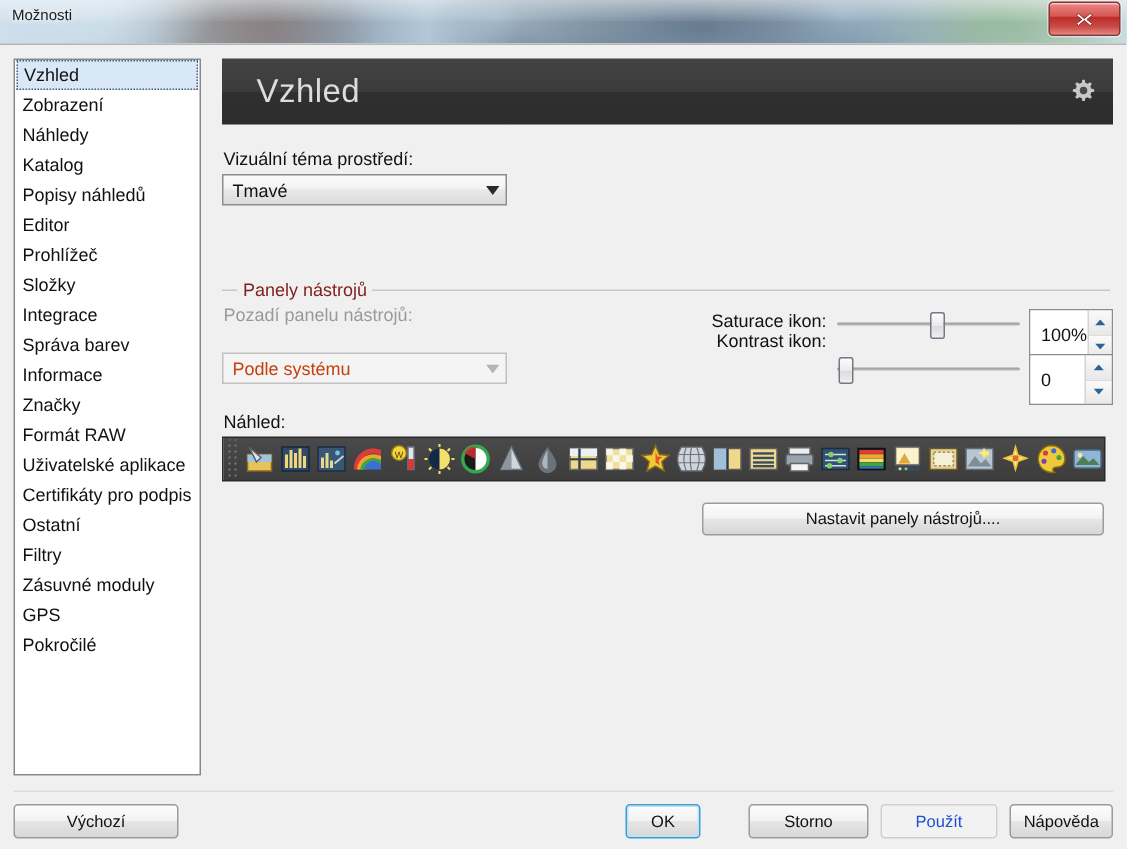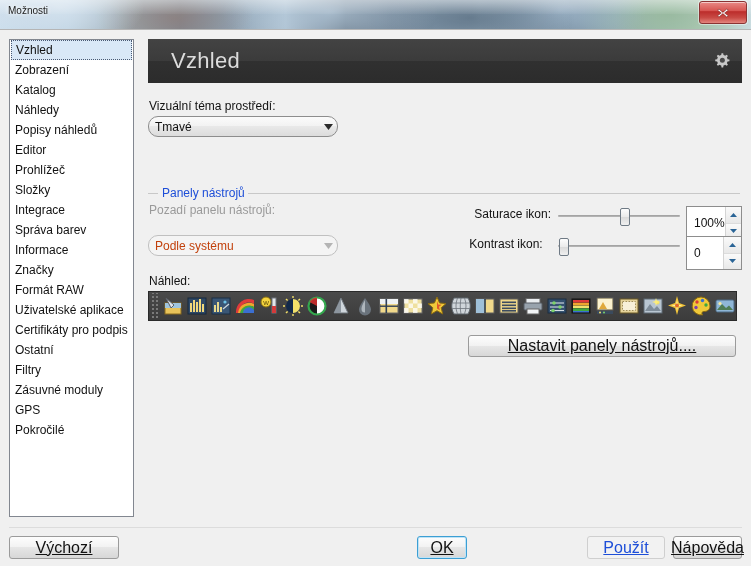--- a/index.html
+++ b/index.html
@@ -278,8 +278,8 @@
     <div class="sidebar" id="sidebar">
         <div class="sb-item selected">Vzhled</div>
         <div class="sb-item">Zobrazení</div>
+        <div class="sb-item">Náhledy</div>
         <div class="sb-item">Katalog</div>
-        <div class="sb-item">Náhledy</div>
         <div class="sb-item">Popisy náhledů</div>
         <div class="sb-item">Editor</div>
         <div class="sb-item">Prohlížeč</div>

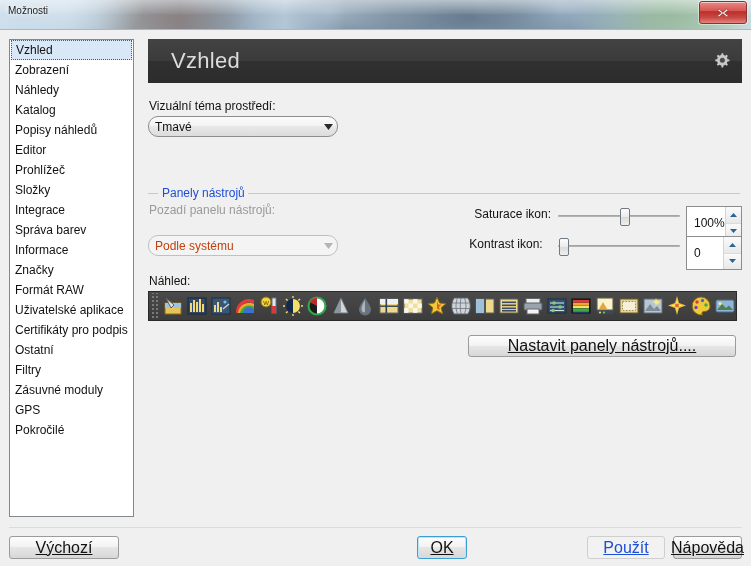--- a/index.html
+++ b/index.html
@@ -134,7 +134,7 @@
     position: absolute;
     height: 21px;
     border: 1px solid #8d8d8d;
-    border-radius: 10px;
+    border-radius: 0;
     background: linear-gradient(to bottom, #fbfbfb 0%, #f2f2f2 48%, #e8e8e8 50%, #dcdcdc 100%);
     box-sizing: border-box;
     font-size: 12px; color: #111;

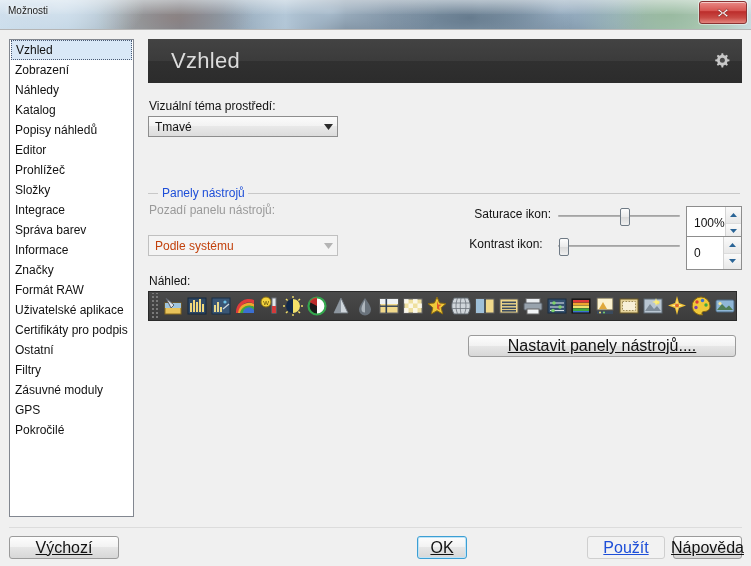--- a/index.html
+++ b/index.html
@@ -159,7 +159,7 @@
   }
   .groupbox-label {
     position: absolute;
-    font-size: 12px; color: #1d4ed8;
+    font-size: 12px; color: #7f1d1d;
     background: #f0f0f0;
     padding: 0 4px;
     white-space: nowrap;

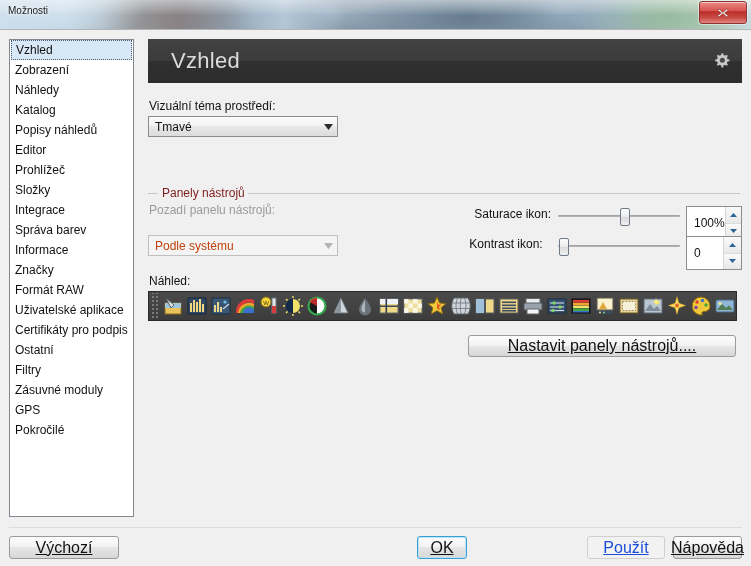--- a/index.html
+++ b/index.html
@@ -364,7 +364,7 @@
         </div>
       </div>
 
-      <div class="field-label" style="left:313px; top:198px; text-align:center; width:90px;">Kontrast ikon:</div>
+      <div class="field-label" style="left:313px; top:181px; text-align:right; width:90px;">Kontrast ikon:</div>
       <div class="slider" style="left:410px; top:198px; width:122px;" id="con-slider">
         <div class="track"></div>
         <div class="thumb" id="con-thumb" style="left: 1px;"></div>

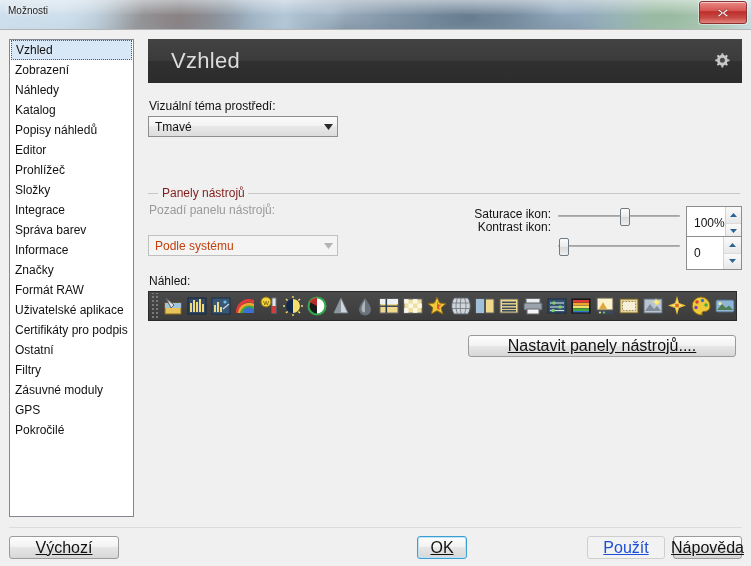--- a/index.html
+++ b/index.html
@@ -239,12 +239,11 @@
     border: 1px solid #9b9b9b;
     border-radius: 3px;
     background: linear-gradient(to bottom, #fdfdfd 0%, #f2f2f2 48%, #e6e6e6 50%, #d7d7d7 100%);
-    font-size: 16px; color: #111;
+    font-size: 11px; color: #111;
     display: flex; align-items: center; justify-content: center;
     box-sizing: border-box;
     cursor: pointer;
     white-space: nowrap;
-    text-decoration: underline;
   }
   .btn.default {
     border: 1px solid #3c9fd4;

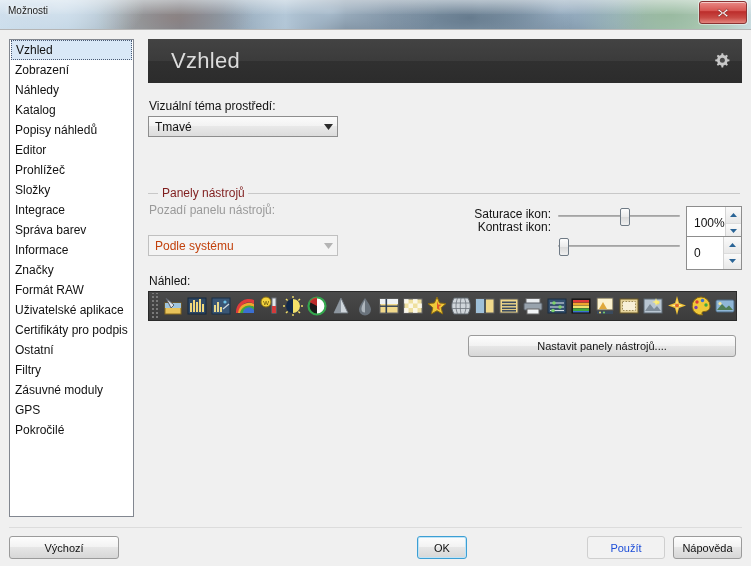--- a/index.html
+++ b/index.html
@@ -617,6 +617,7 @@
 
     <div class="btn" style="left:9px; top:506px; width:110px; height:23px;">Výchozí</div>
     <div class="btn default" style="left:417px; top:506px; width:50px; height:23px;">OK</div>
+    <div class="btn" style="left:499px; top:506px; width:80px; height:23px;">Storno</div>
     <div class="btn disabled" style="left:587px; top:506px; width:78px; height:23px;">Použít</div>
     <div class="btn" style="left:673px; top:506px; width:69px; height:23px;">Nápověda</div>
 

